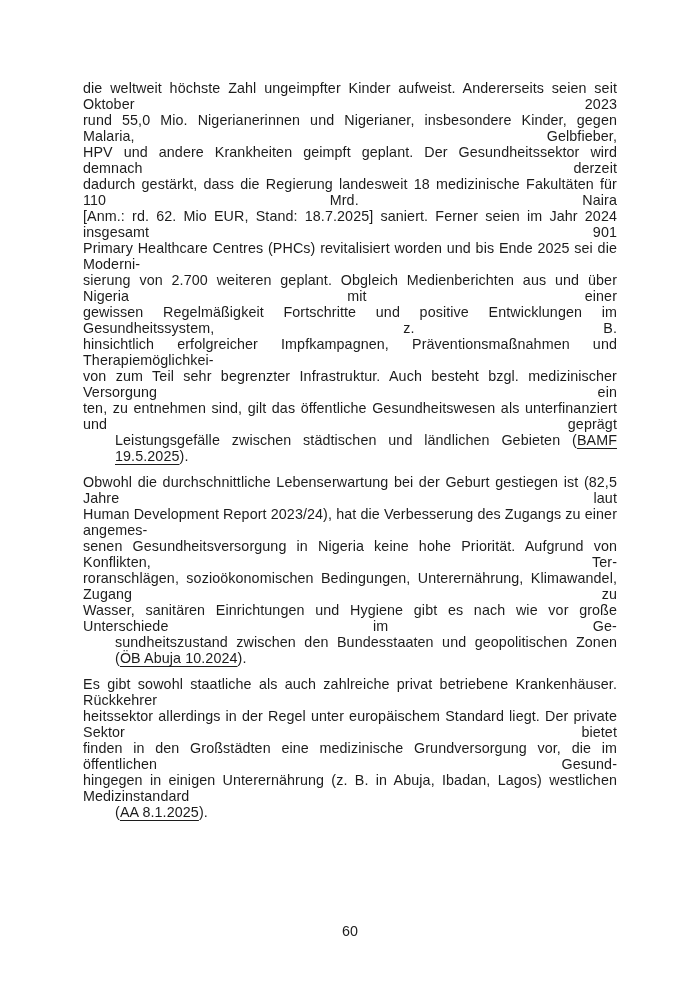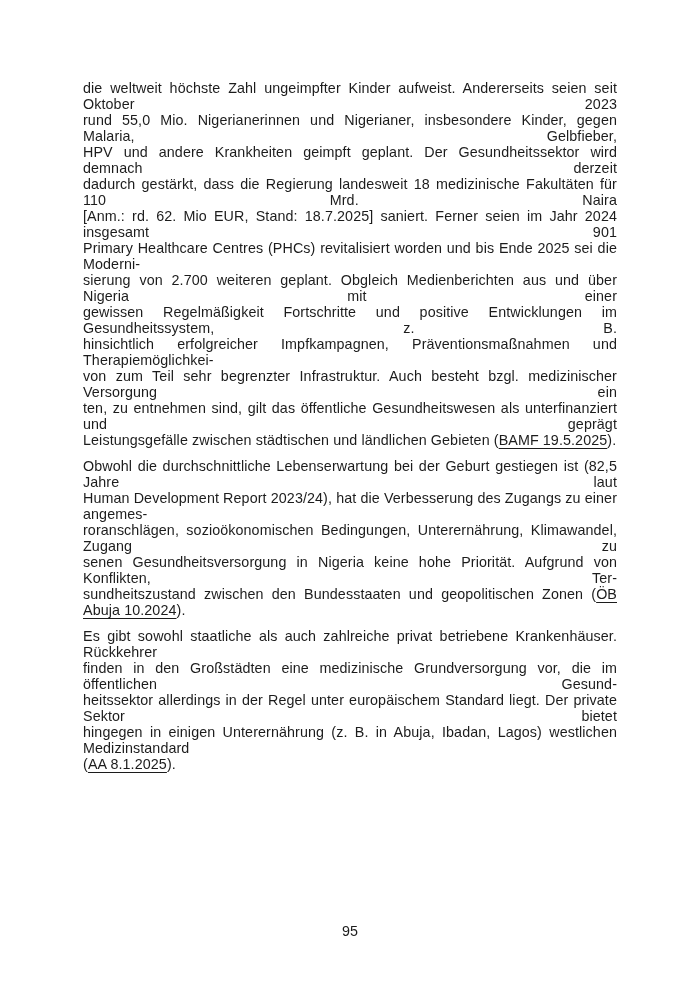--- a/index.html
+++ b/index.html
@@ -34,6 +34,7 @@
   }
   .line.last {
     text-align-last: left;
+    margin-left: 32px;
   }
   .doclink {
     color: #1c1c1c;

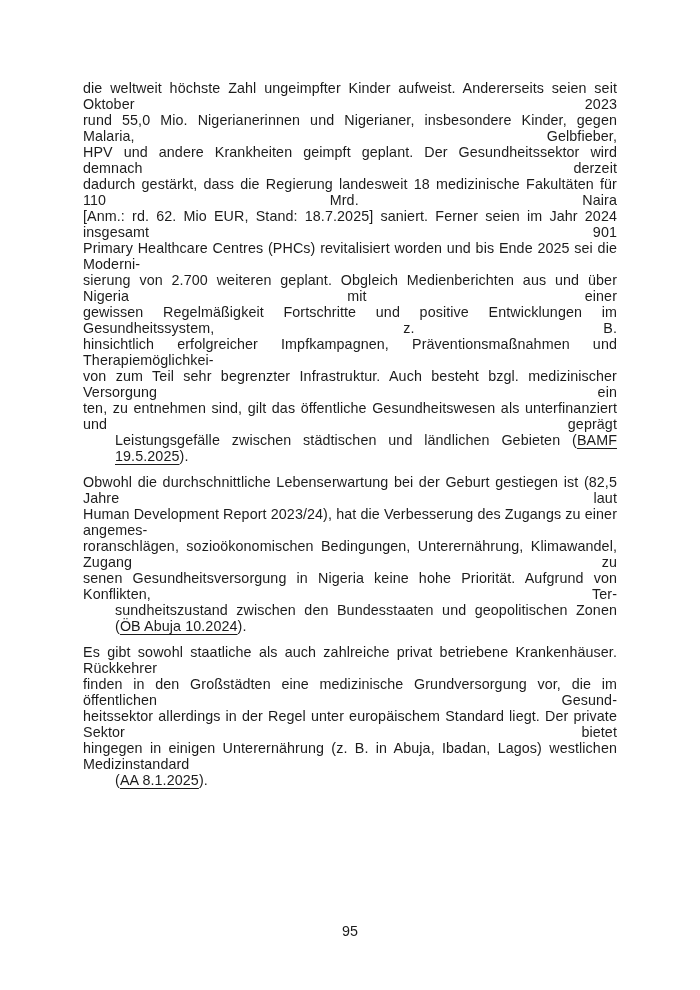--- a/index.html
+++ b/index.html
@@ -73,8 +73,8 @@
     <div class="para">
       <div class="line">Obwohl die durchschnittliche Lebenserwartung bei der Geburt gestiegen ist (82,5 Jahre laut</div>
       <div class="line">Human Development Report 2023/24), hat die Verbesserung des Zugangs zu einer angemes-</div>
+      <div class="line">senen Gesundheitsversorgung in Nigeria keine hohe Priorität. Aufgrund von Konflikten, Ter-</div>
       <div class="line">roranschlägen, sozioökonomischen Bedingungen, Unterernährung, Klimawandel, Zugang zu</div>
-      <div class="line">senen Gesundheitsversorgung in Nigeria keine hohe Priorität. Aufgrund von Konflikten, Ter-</div>
       <div class="line last">sundheitszustand zwischen den Bundesstaaten und geopolitischen Zonen (<span class="doclink">ÖB Abuja 10.2024</span>).</div>
     </div>
     <div class="para">

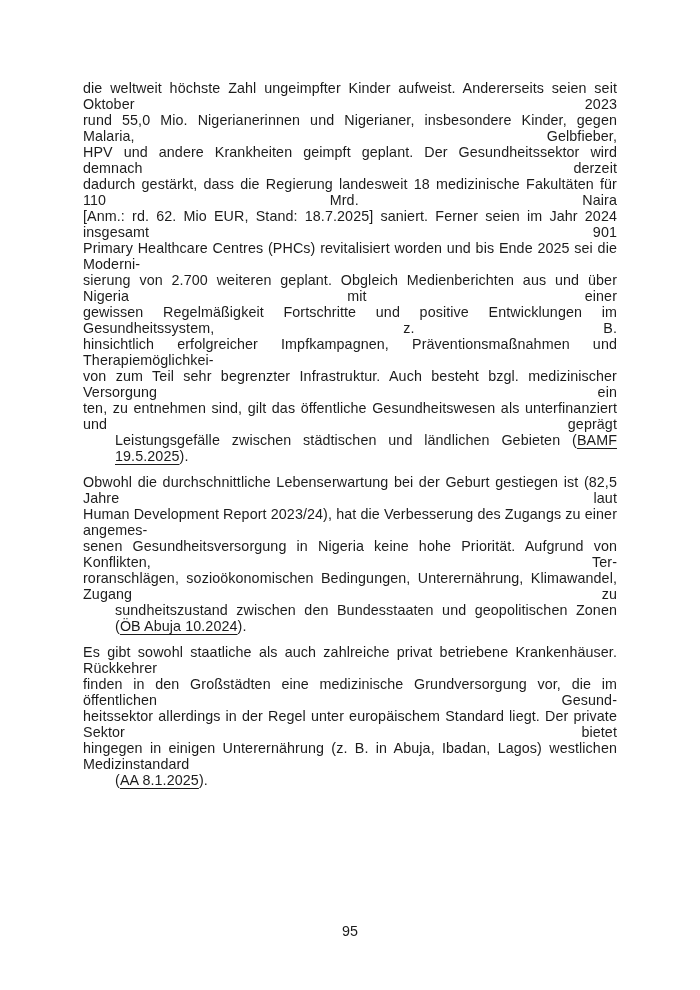--- a/index.html
+++ b/index.html
@@ -75,6 +75,7 @@
       <div class="line">Human Development Report 2023/24), hat die Verbesserung des Zugangs zu einer angemes-</div>
       <div class="line">senen Gesundheitsversorgung in Nigeria keine hohe Priorität. Aufgrund von Konflikten, Ter-</div>
       <div class="line">roranschlägen, sozioökonomischen Bedingungen, Unterernährung, Klimawandel, Zugang zu</div>
+      <div class="line">Wasser, sanitären Einrichtungen und Hygiene gibt es nach wie vor große Unterschiede im Ge-</div>
       <div class="line last">sundheitszustand zwischen den Bundesstaaten und geopolitischen Zonen (<span class="doclink">ÖB Abuja 10.2024</span>).</div>
     </div>
     <div class="para">

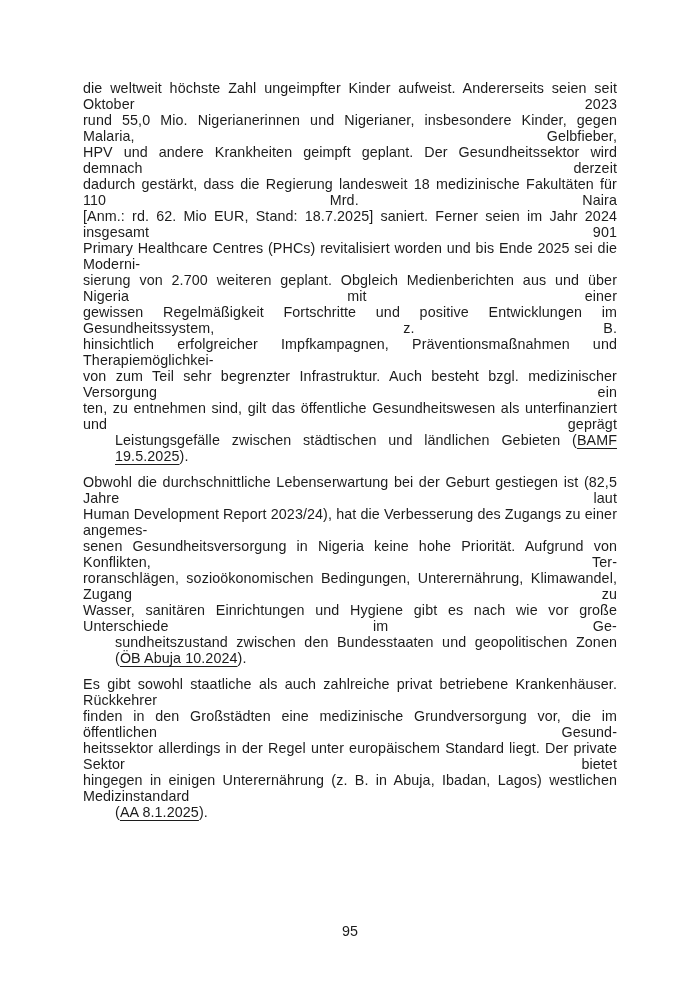--- a/index.html
+++ b/index.html
@@ -80,8 +80,8 @@
     </div>
     <div class="para">
       <div class="line">Es gibt sowohl staatliche als auch zahlreiche privat betriebene Krankenhäuser. Rückkehrer</div>
+      <div class="line">heitssektor allerdings in der Regel unter europäischem Standard liegt. Der private Sektor bietet</div>
       <div class="line">finden in den Großstädten eine medizinische Grundversorgung vor, die im öffentlichen Gesund-</div>
-      <div class="line">heitssektor allerdings in der Regel unter europäischem Standard liegt. Der private Sektor bietet</div>
       <div class="line">hingegen in einigen Unterernährung (z. B. in Abuja, Ibadan, Lagos) westlichen Medizinstandard</div>
       <div class="line last">(<span class="doclink">AA 8.1.2025</span>).</div>
     </div>

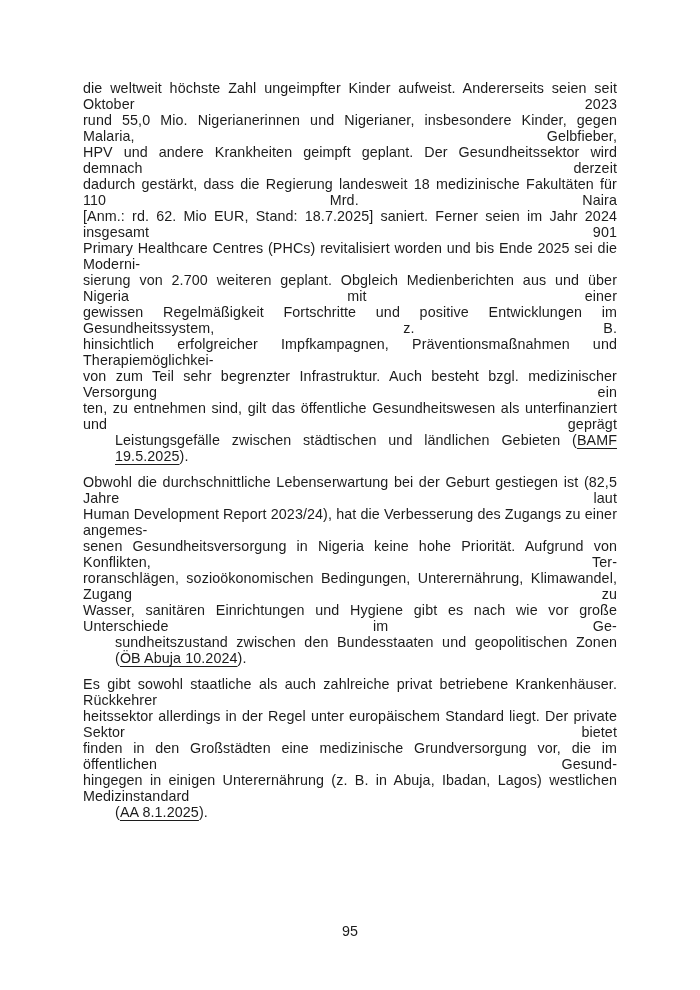--- a/index.html
+++ b/index.html
@@ -88,7 +88,7 @@
   </div>
 
 <div class="footer">
-  <span>95</span>
+  <span>60</span>
 </div>
 
 </body></html>

